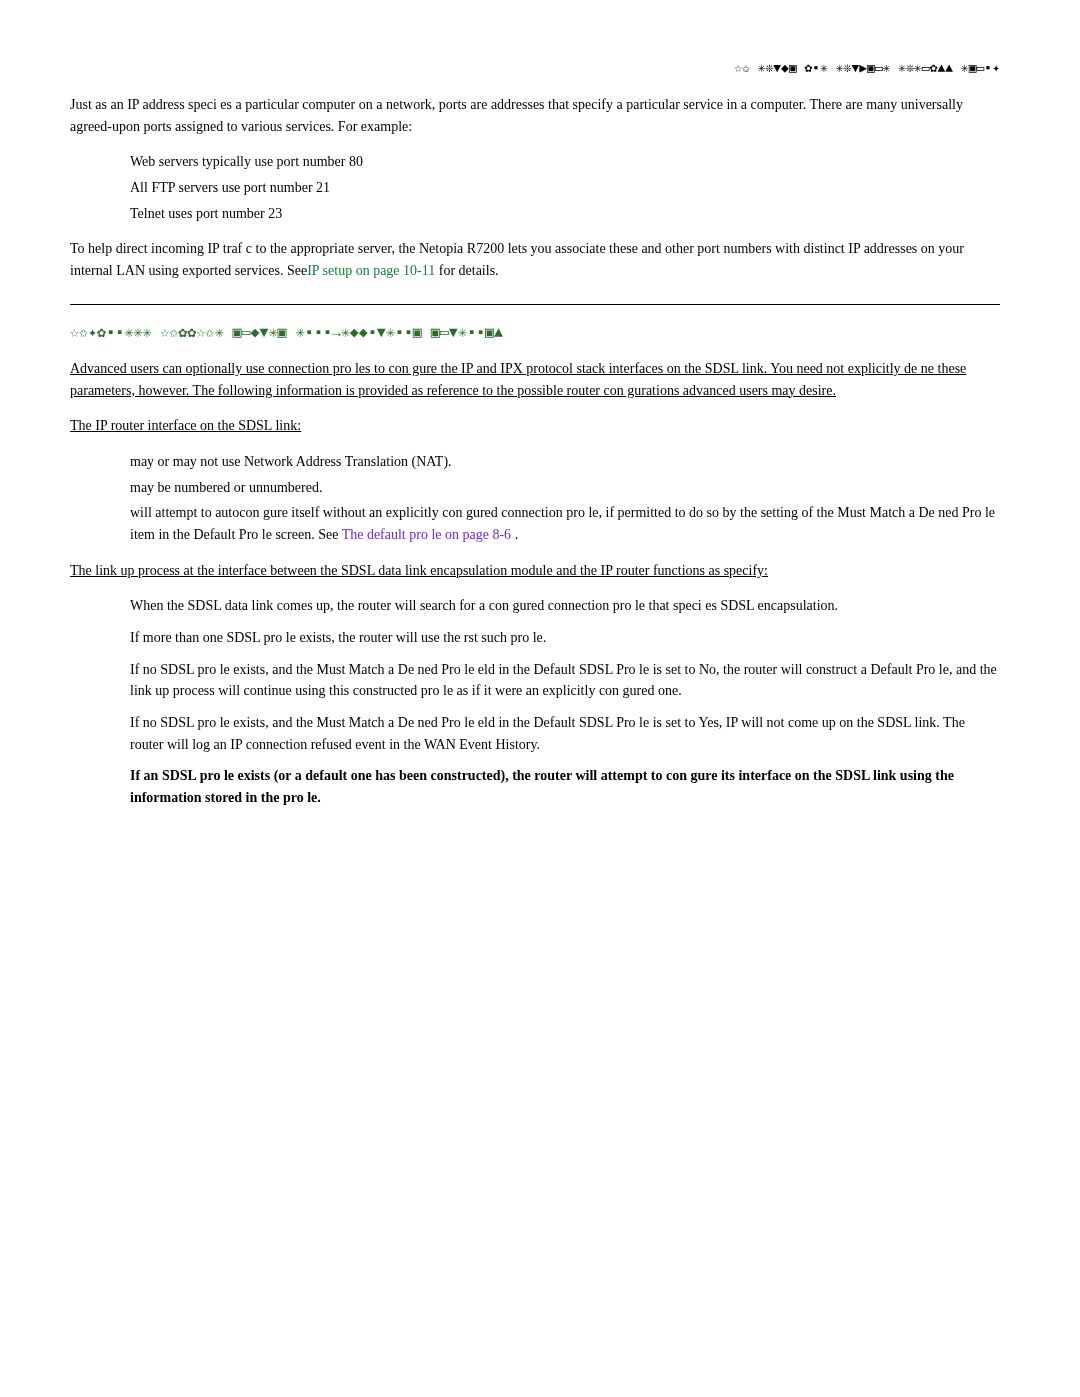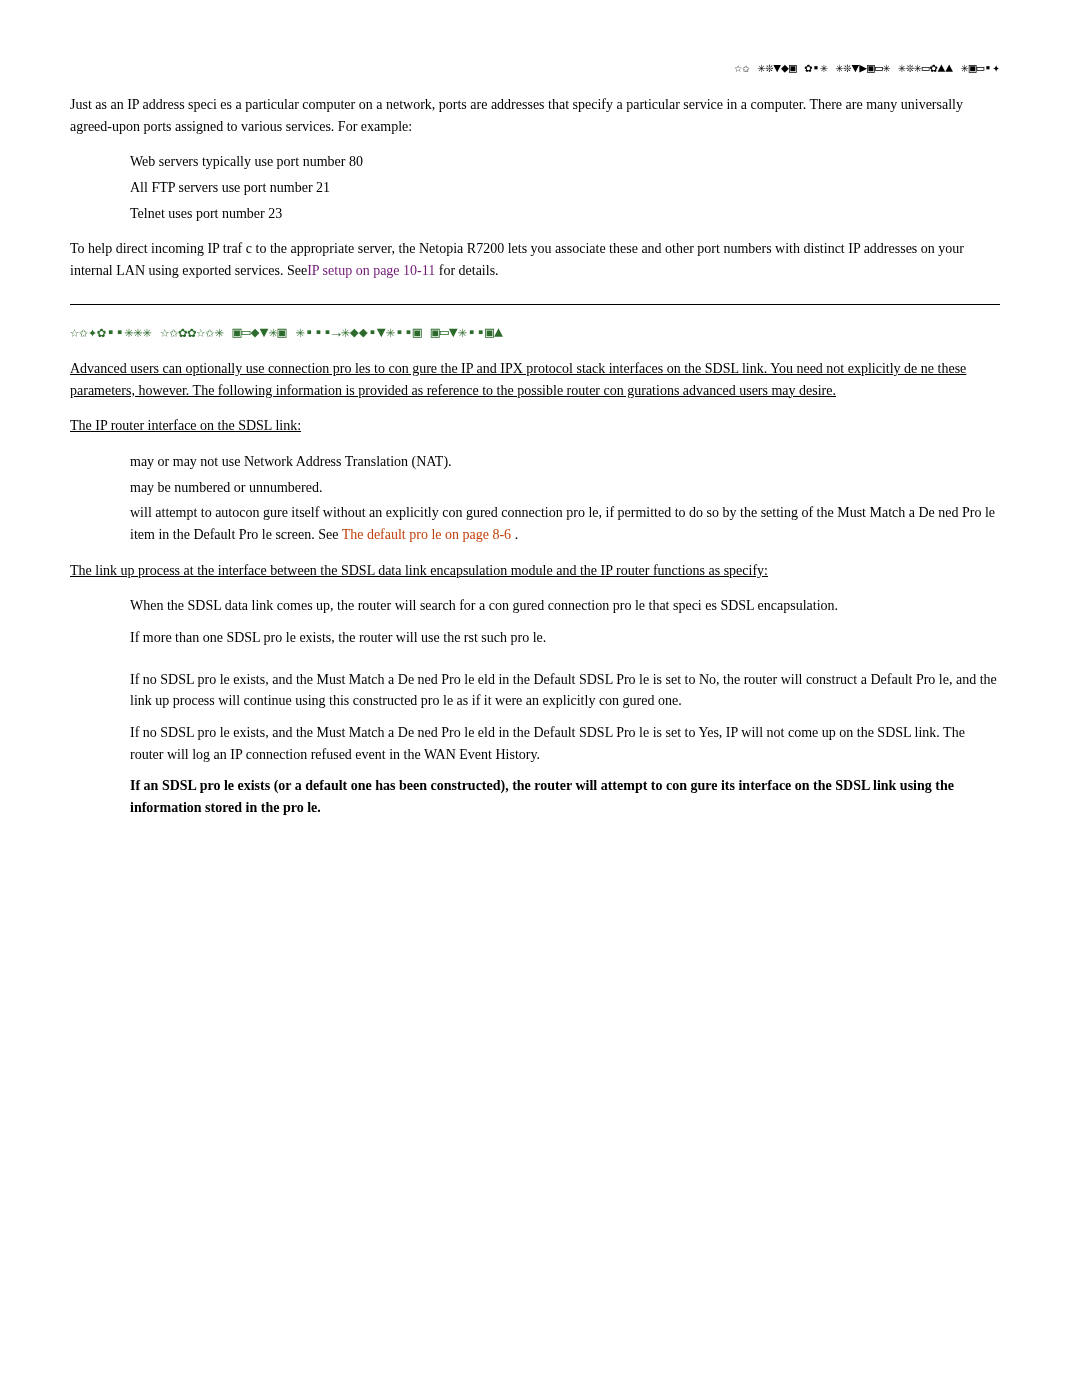--- a/index.html
+++ b/index.html
@@ -42,7 +42,7 @@
     }
 
     .link-text {
-      color: #701a75;
+      color: #15803d;
       text-decoration: none;
     }
 

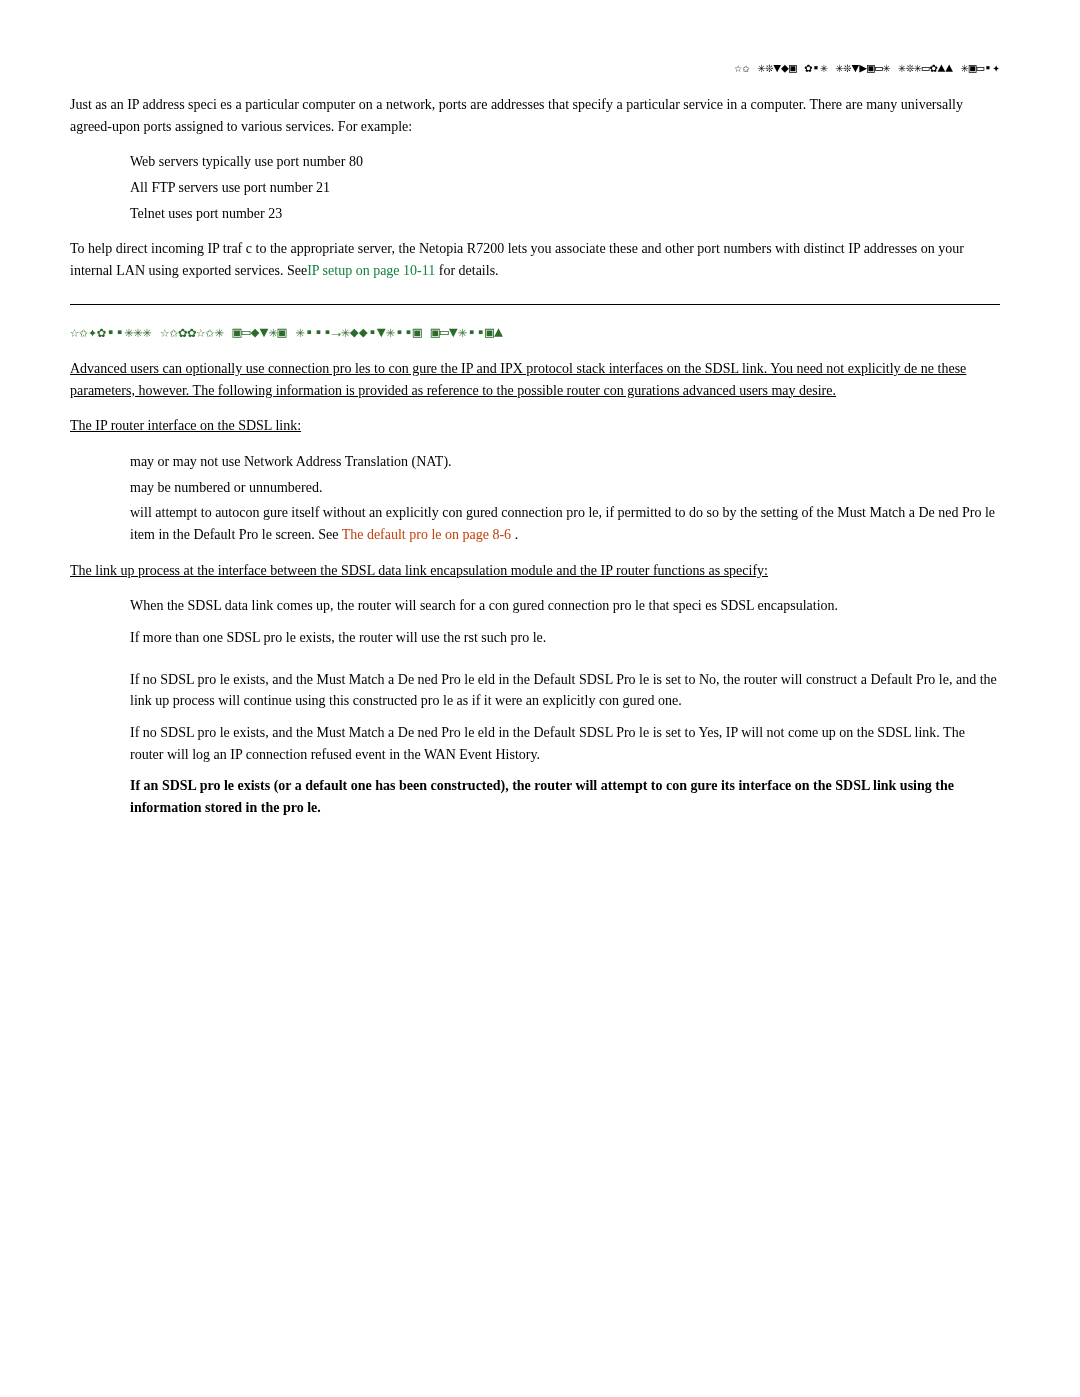--- a/index.html
+++ b/index.html
@@ -67,7 +67,7 @@
     }
 
     .link-green {
-      color: #c2410c;
+      color: #6d28d9;
       text-decoration: none;
     }
   </style>

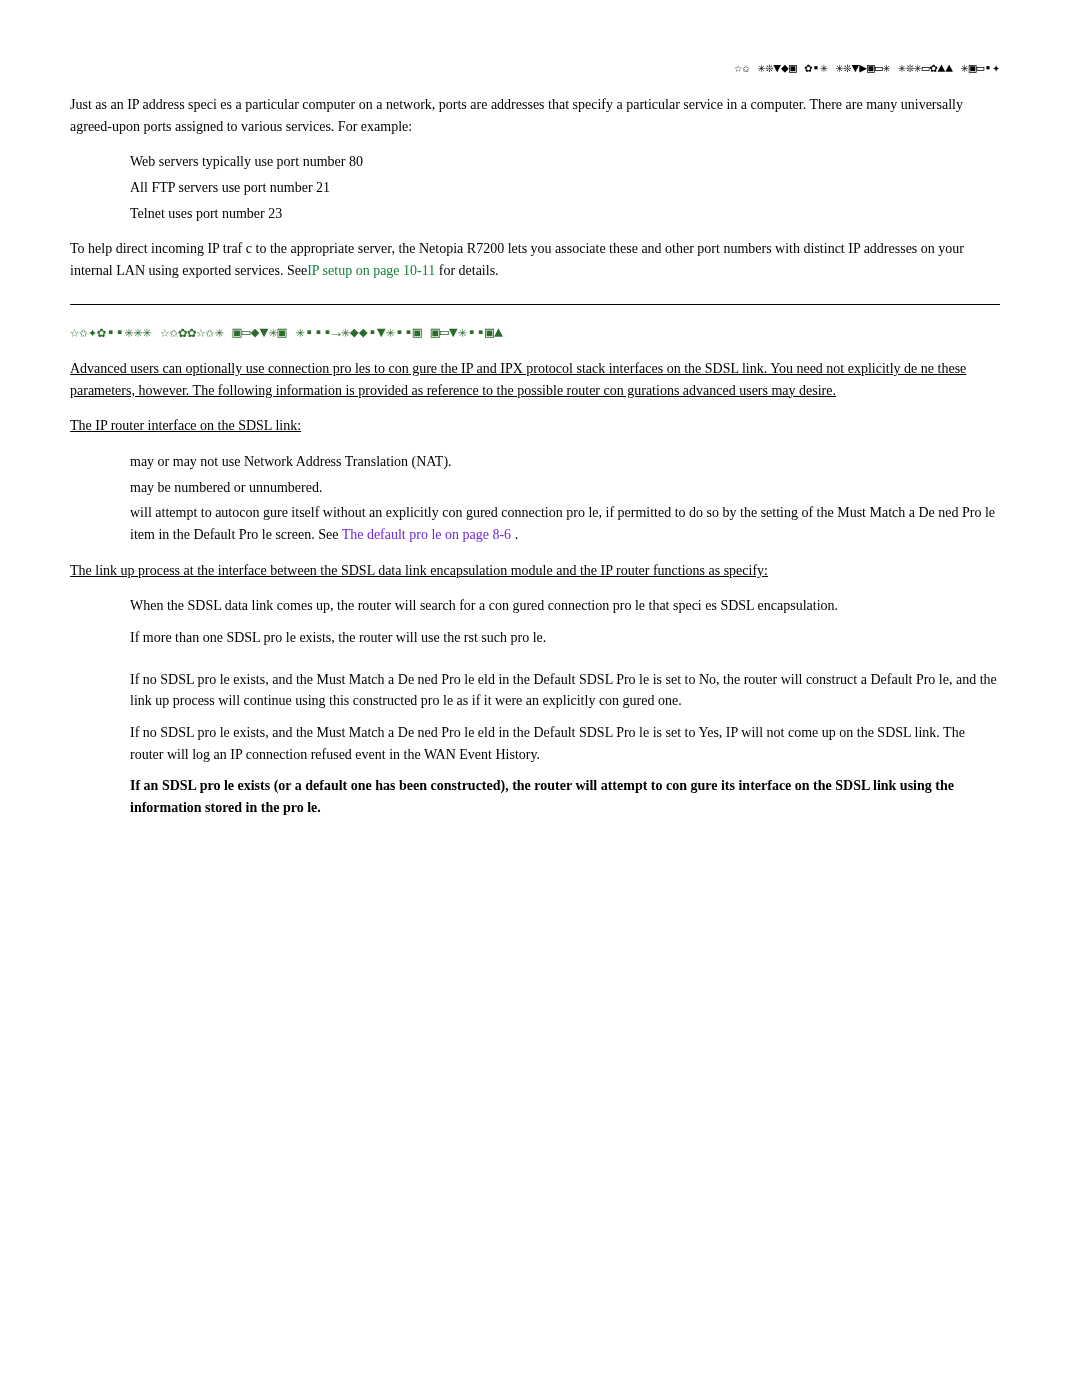--- a/index.html
+++ b/index.html
@@ -114,7 +114,7 @@
 
 <div class="indented-list">
   <p style="margin-bottom:10px;">When the SDSL data link comes up, the router will search for a con gured connection pro le that speci es SDSL encapsulation.</p>
-  <p style="margin-bottom:20px;">If more than one SDSL pro le exists, the router will use the  rst such pro le.</p>
+  <p style="margin-bottom:10px;">If more than one SDSL pro le exists, the router will use the  rst such pro le.</p>
   <p style="margin-bottom:10px;">If no SDSL pro le exists, and the Must Match a De ned Pro le  eld in the Default SDSL Pro le is set to No, the router will construct a Default Pro le, and the link up process will continue using this constructed pro le as if it were an explicitly con gured one.</p>
   <p style="margin-bottom:10px;">If no SDSL pro le exists, and the Must Match a De ned Pro le  eld in the Default SDSL Pro le is set to Yes, IP will not come up on the SDSL link. The router will log an  IP connection refused  event in the WAN Event History.</p>
   <p style="margin-bottom:10px;font-weight:bold;">If an SDSL pro le exists (or a default one has been constructed), the router will attempt to con gure its interface on the SDSL link using the information stored in the pro le.</p>

